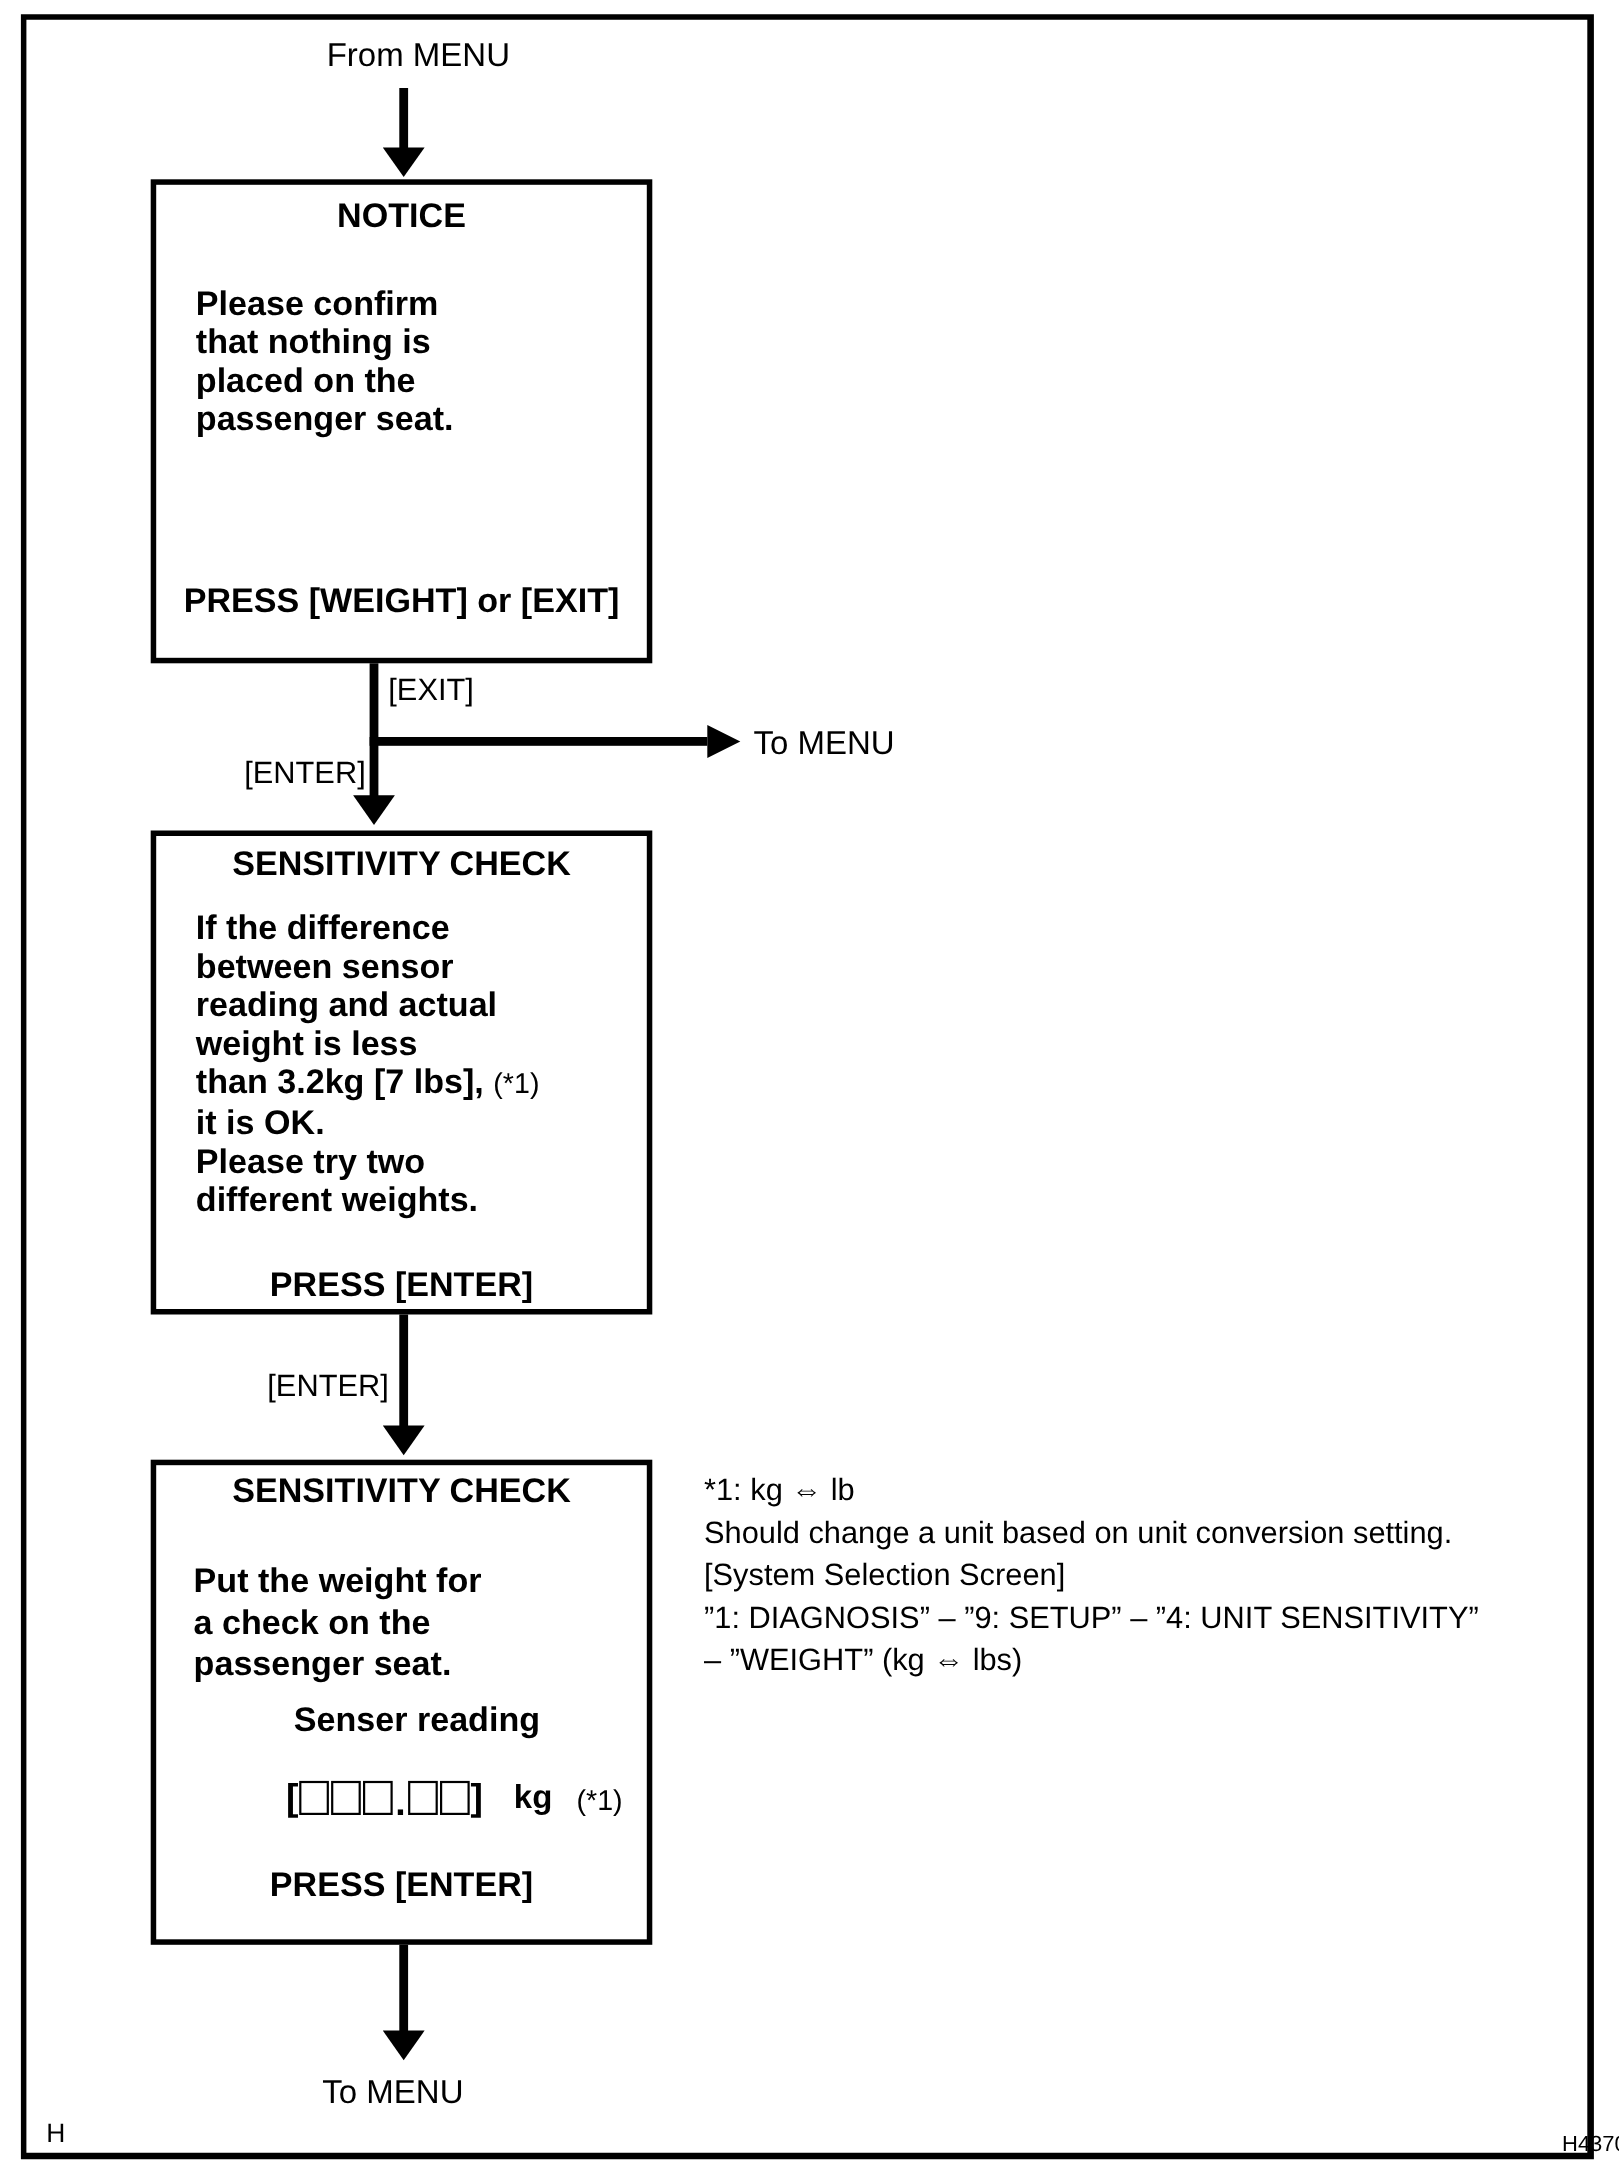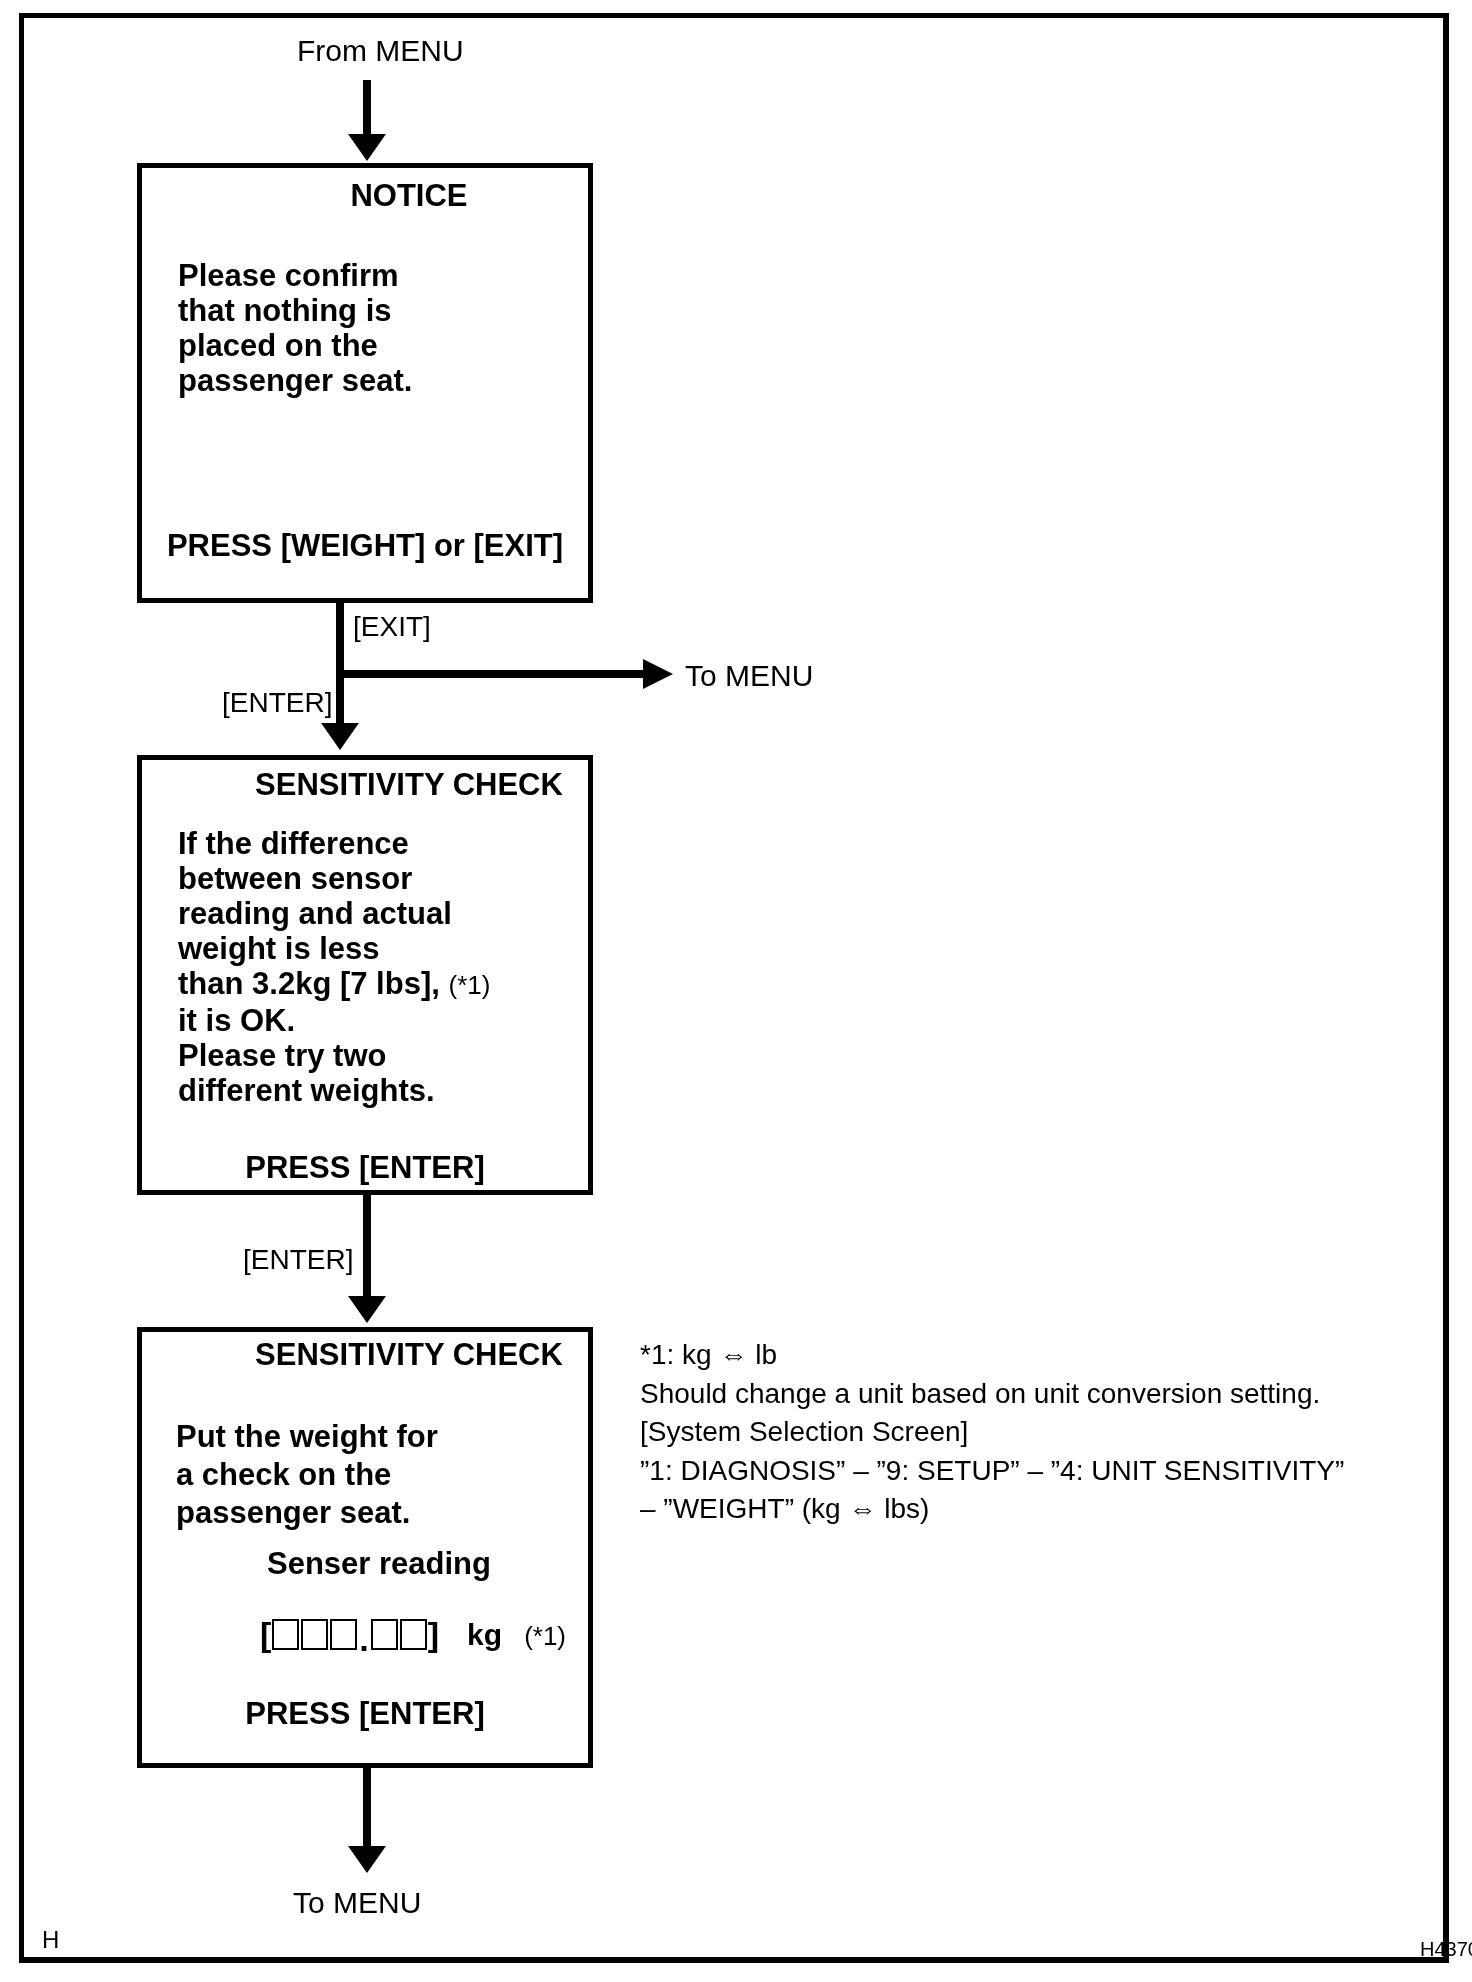--- a/index.html
+++ b/index.html
@@ -35,7 +35,7 @@
   }
   .box-title {
     position:absolute; left:0; width:100%; text-align:center;
-    font-size:31px; font-weight:700; white-space:nowrap;padding-left:44px;
+    font-size:31px; font-weight:700; white-space:nowrap;
   }
   .box-body {
     position:absolute; font-size:31px; font-weight:700; white-space:nowrap;

